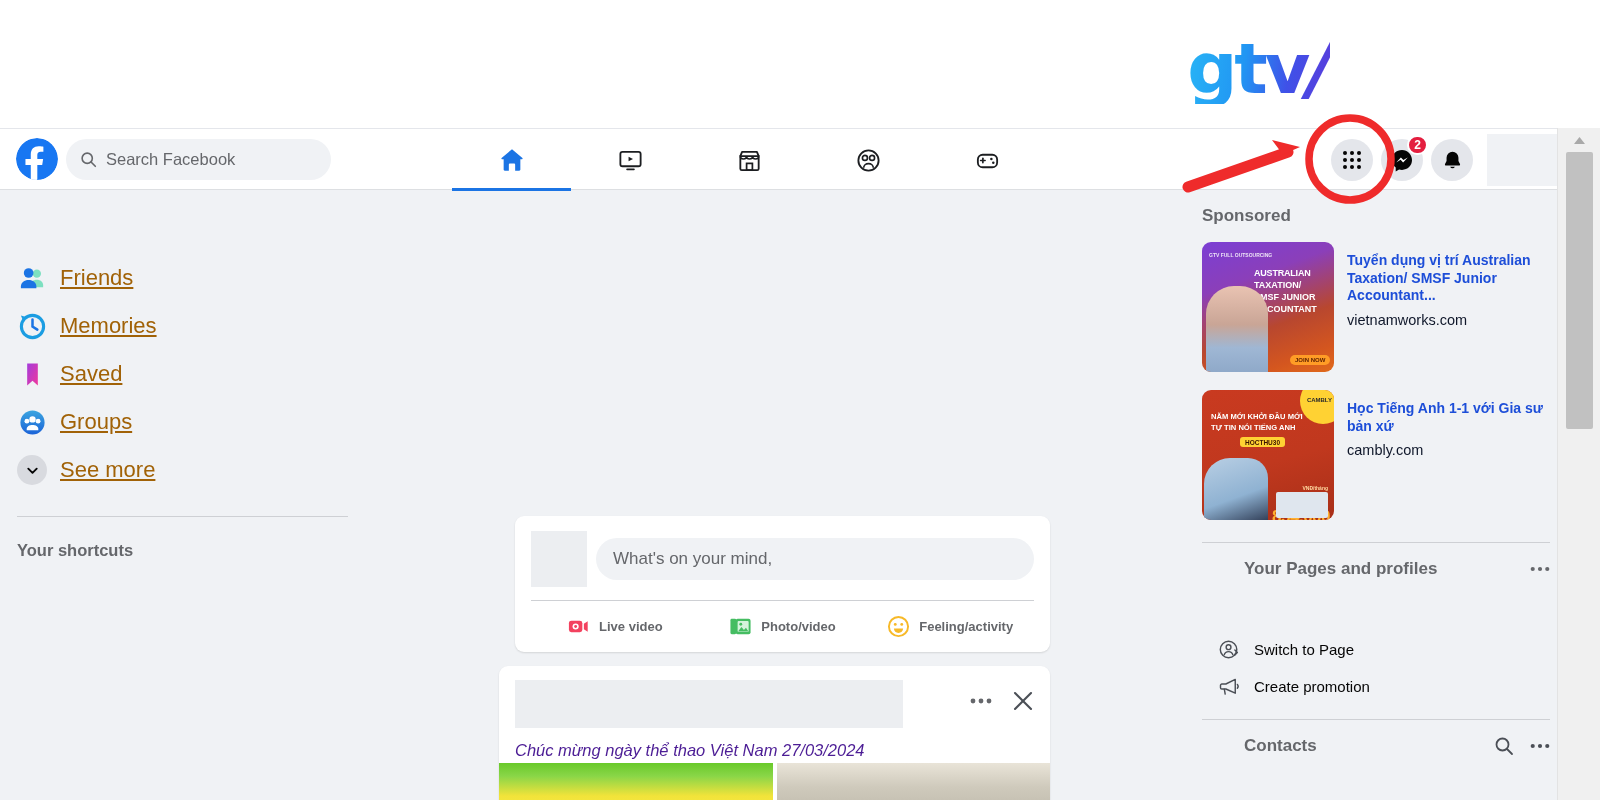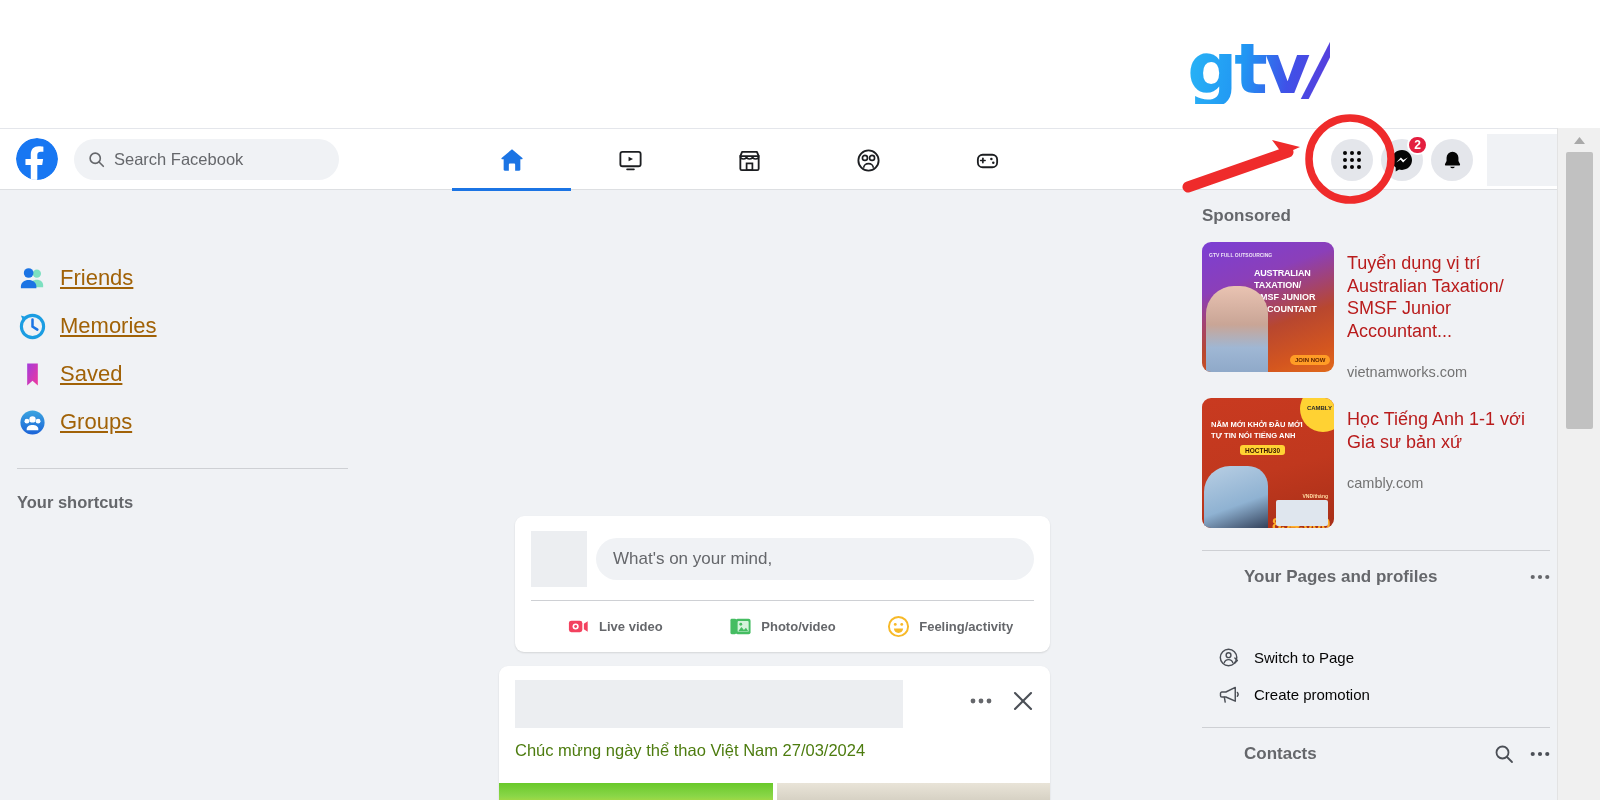--- a/index.html
+++ b/index.html
@@ -40,7 +40,7 @@
     display: flex; align-items: center;
     z-index: 5;
   }
-  .hdr-left { display: flex; align-items: center; padding-left: 16px; gap: 16px; }
+  .hdr-left { display: flex; align-items: center; padding-left: 16px; gap: 8px; }
   .fb-logo { width: 42px; height: 42px; border-radius: 50%; display:block; }
   .search-pill {
     display: flex; align-items: center; gap: 9px;

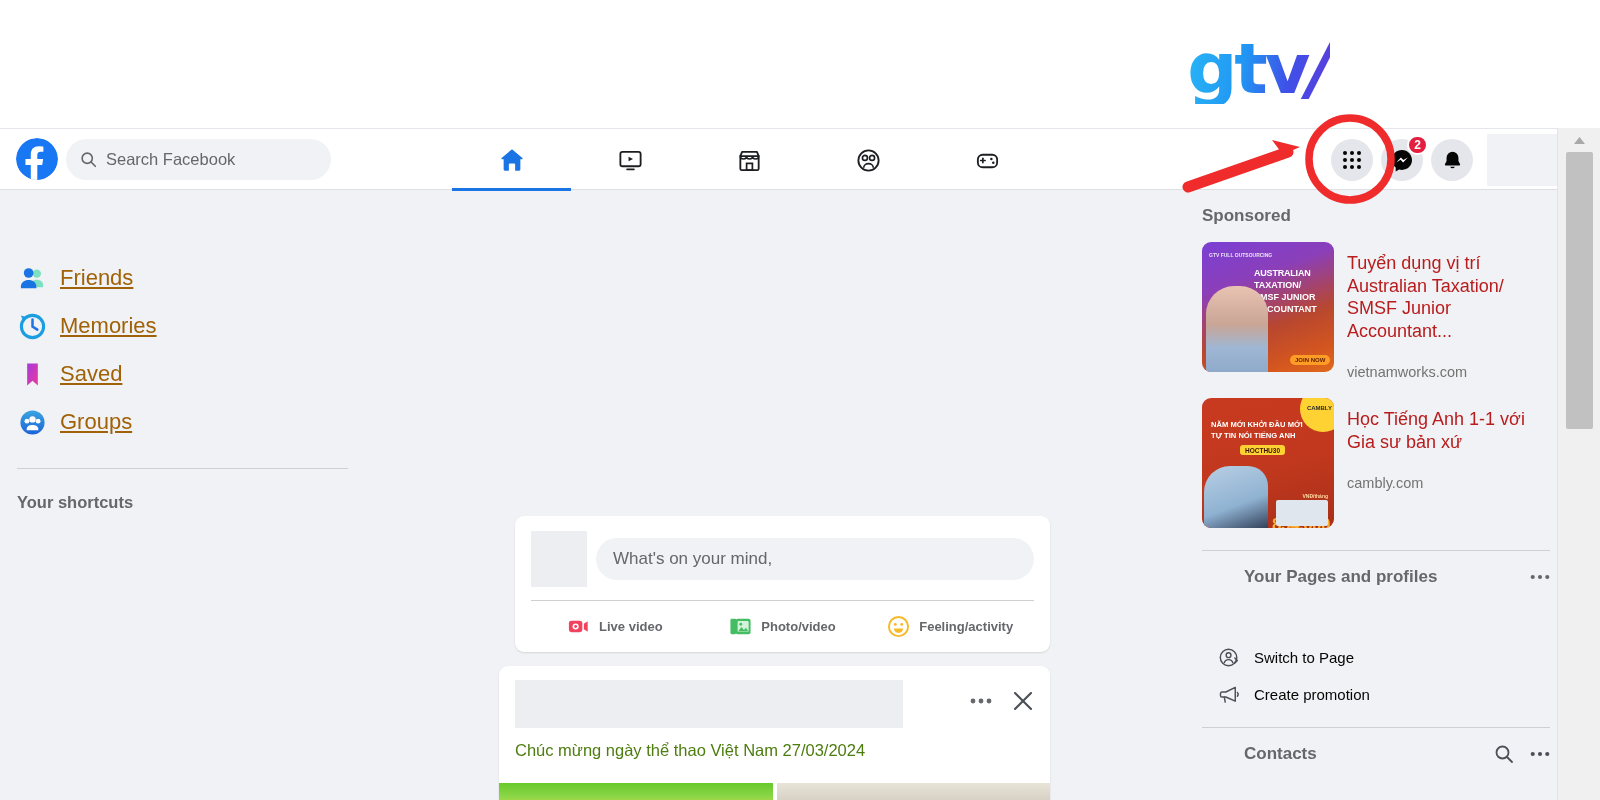--- a/index.html
+++ b/index.html
@@ -149,7 +149,7 @@
   .ad { display: flex; gap: 13px; padding: 8px 6px 10px 6px; cursor: pointer; }
   .ad-thumb { width: 132px; height: 130px; border-radius: 9px; flex: none; overflow: hidden; position: relative; }
   .ad-body { padding-top: 10px; }
-  .ad-title { font-size: 18px; line-height: 1.25; color: #b91c1c; font-weight: 400; }
+  .ad-title { font-size: 14px; line-height: 1.25; color: #1d4ed8; font-weight: 700; }
   .ad-url { font-size: 14.5px; color: #737373; margin-top: 22px; }
 
   .ad1 { background: linear-gradient(160deg,#7b3fd4 0%, #8b3fb9 30%, #b8472f 62%, #d4561f 85%, #e06a1b 100%); }

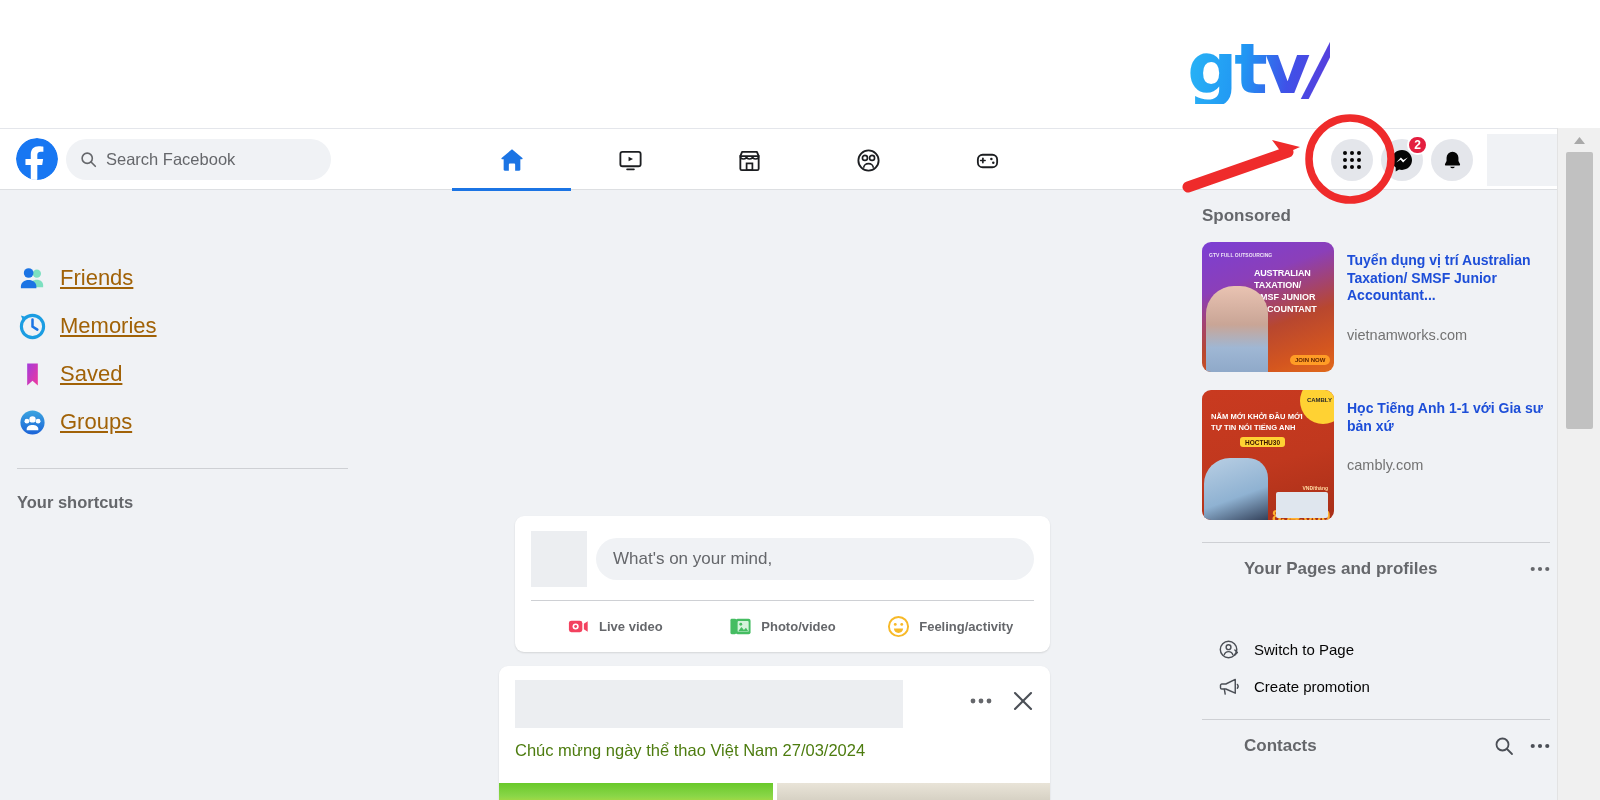--- a/index.html
+++ b/index.html
@@ -150,7 +150,7 @@
   .ad-thumb { width: 132px; height: 130px; border-radius: 9px; flex: none; overflow: hidden; position: relative; }
   .ad-body { padding-top: 10px; }
   .ad-title { font-size: 14px; line-height: 1.25; color: #1d4ed8; font-weight: 700; }
-  .ad-url { font-size: 14.5px; color: #737373; margin-top: 22px; }
+  .ad-url { font-size: 14.5px; color: #0f172a; margin-top: 7px; }
 
   .ad1 { background: linear-gradient(160deg,#7b3fd4 0%, #8b3fb9 30%, #b8472f 62%, #d4561f 85%, #e06a1b 100%); }
   .ad2 { background: linear-gradient(165deg,#c93a20 0%, #c0381e 55%, #a82f18 100%); }

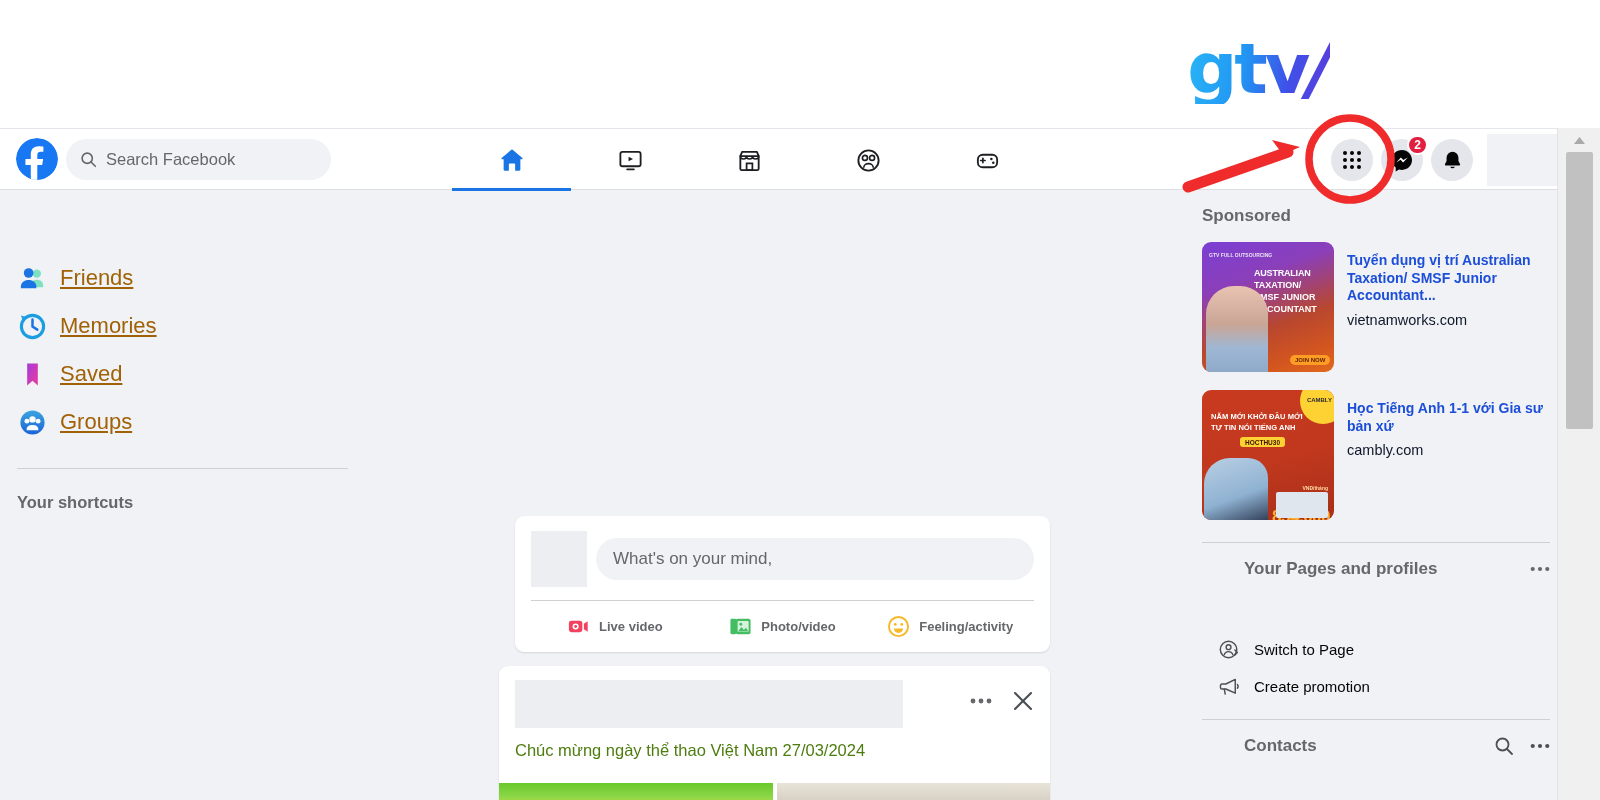--- a/index.html
+++ b/index.html
@@ -354,6 +354,16 @@
       </div>
 
 
+      <div class="side-item">
+        <div class="side-icon">
+          <div class="see-more-circle">
+            <svg width="15" height="15" viewBox="0 0 16 16">
+              <path d="M3.5 6 8 10.5 12.5 6" fill="none" stroke="#050505" stroke-width="2" stroke-linecap="round" stroke-linejoin="round"></path>
+            </svg>
+          </div>
+        </div>
+        <div class="side-label">See more</div>
+      </div>
 
       <div class="side-divider"></div>
       <div class="shortcuts-title">Your shortcuts</div>

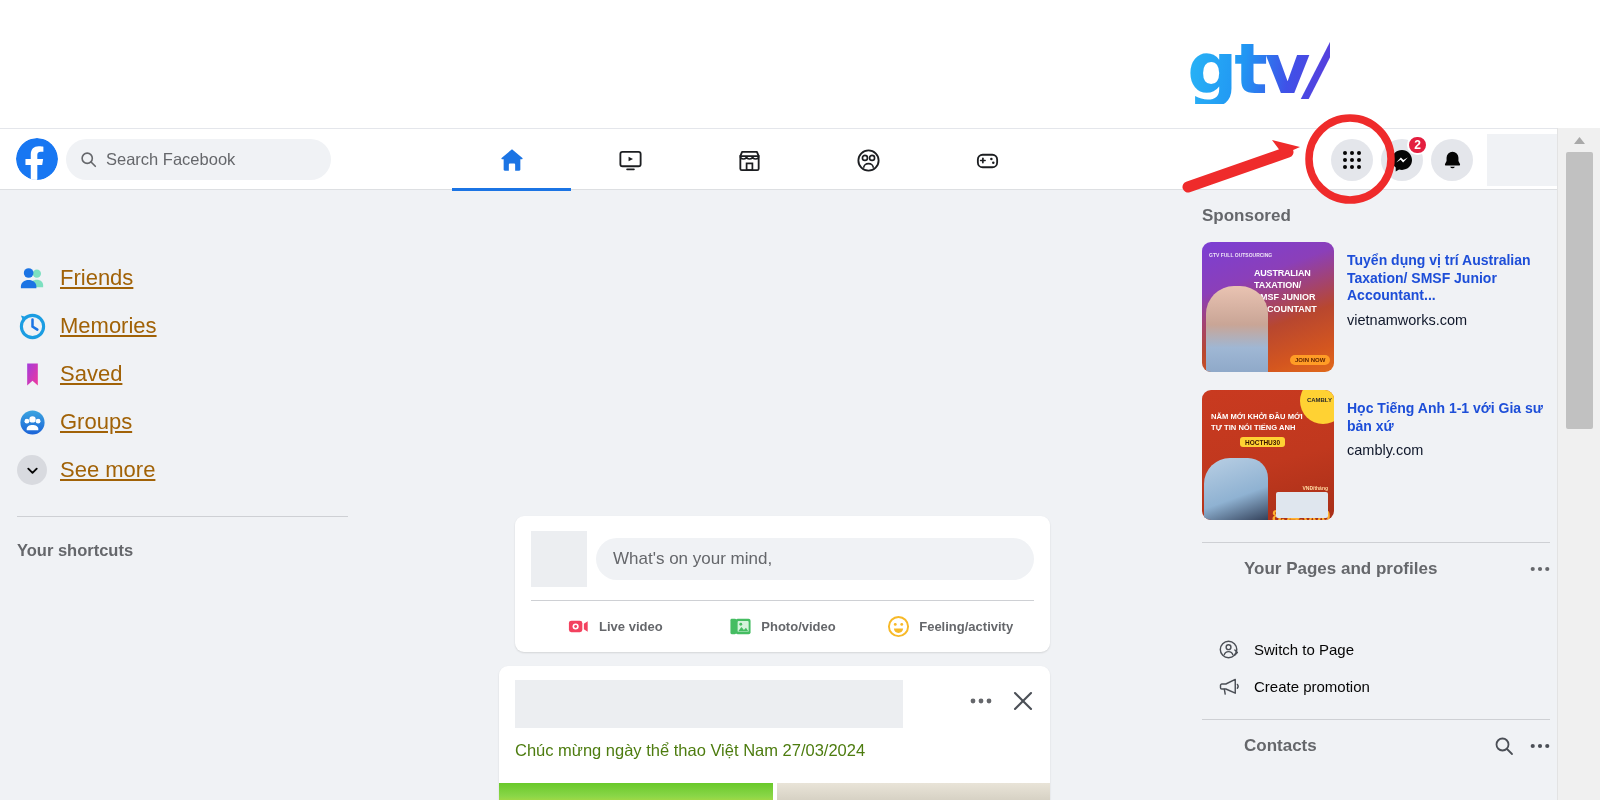--- a/index.html
+++ b/index.html
@@ -136,7 +136,7 @@
   .post-head { display: flex; align-items: flex-start; padding: 0 16px; }
   .post-head-ph { width: 388px; height: 48px; background: #eceef1; }
   .post-head-ctrls { margin-left: auto; display: flex; align-items: center; gap: 20px; padding-top: 10px; }
-  .post-text { font-size: 16.5px; color: #4d7c0f; padding: 13px 16px 23px 16px; }
+  .post-text { font-size: 16.5px; color: #4c1d95; padding: 13px 16px 3px 16px; font-style: italic; }
   .post-photos { display: flex; gap: 4px; height: 60px; }
   .photo-a { flex: 1; background:
       linear-gradient(180deg,#69c92a 0%, #8ad648 22%, #f2e33a 55%, #f7ef4a 100%); }

